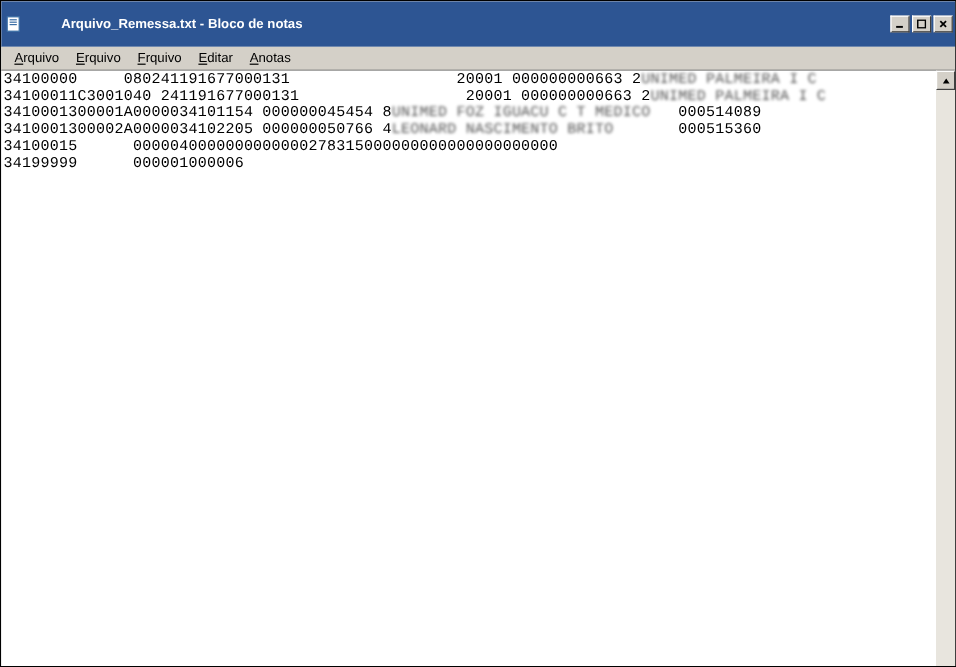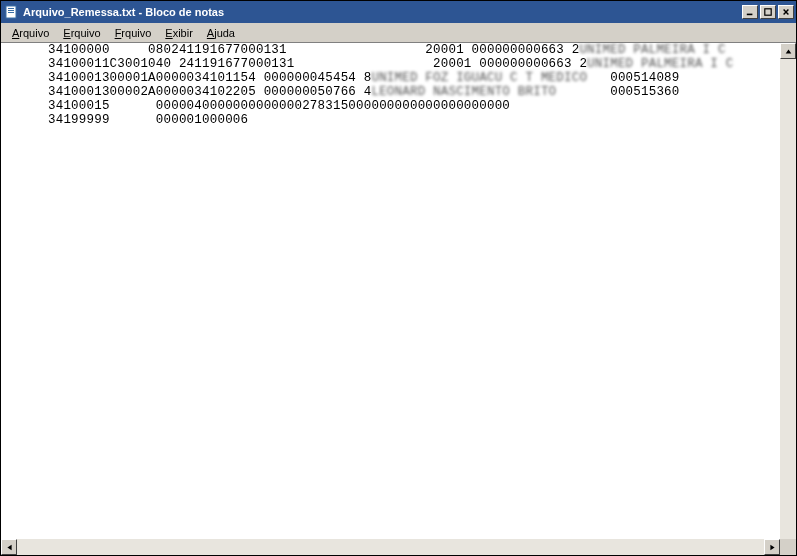--- a/index.html
+++ b/index.html
@@ -14,13 +14,14 @@
     .titlebar {
       background: linear-gradient(to bottom, #3b5998, #2a4a7a);
       background: #2d5593;
-      height: 22px;
+      height: 38px;
       display: flex;
       align-items: center;
       padding: 0 2px;
       color: #fff;
       font-size: 11px;
       font-weight: bold;
+      gap: 28px;
     }
     .titlebar-icon {
       width: 16px;

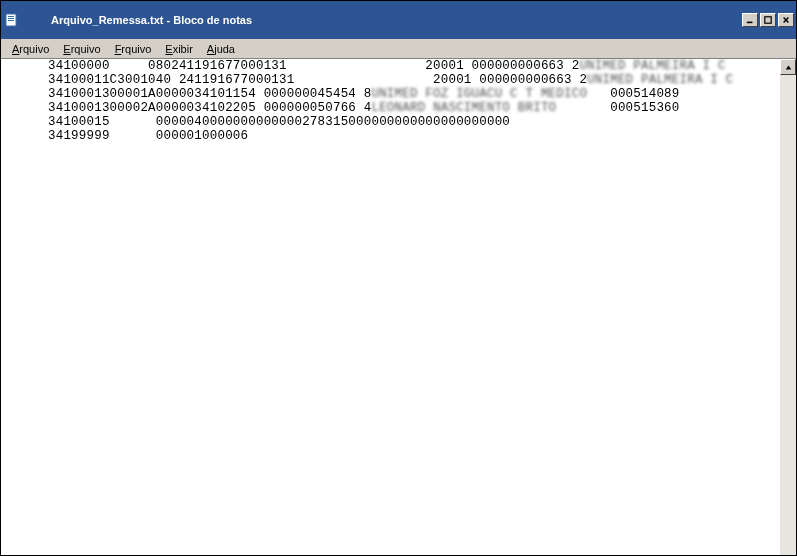--- a/index.html
+++ b/index.html
@@ -167,7 +167,7 @@
   <div class="menu-item"><span class="u">A</span><span>rquivo</span></div>
   <div class="menu-item"><span class="u">E</span><span>rquivo</span></div>
   <div class="menu-item"><span class="u">F</span><span>rquivo</span></div>
-  <div class="menu-item"><span class="u">E</span><span>xibir</span></div>
+  <div class="menu-item"><span class="u">E</span><span>ditar</span></div>
   <div class="menu-item"><span class="u">A</span><span>juda</span></div>
 </div>
 

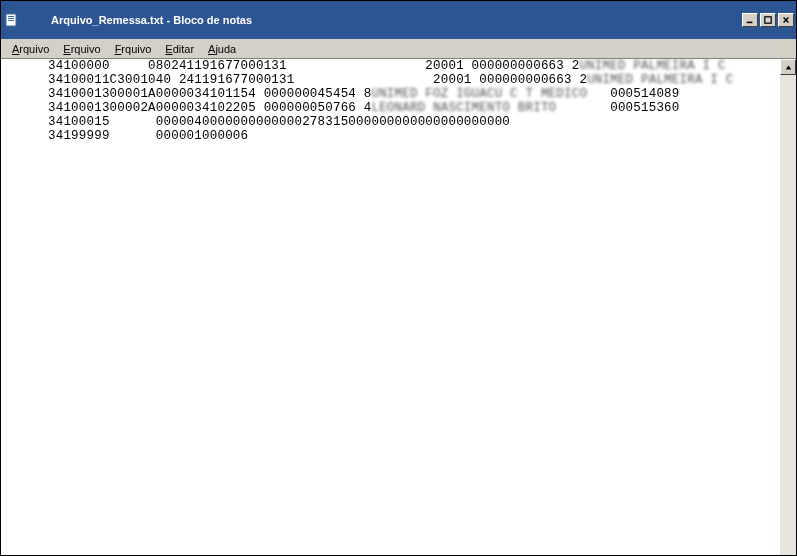--- a/index.html
+++ b/index.html
@@ -168,7 +168,7 @@
   <div class="menu-item"><span class="u">E</span><span>rquivo</span></div>
   <div class="menu-item"><span class="u">F</span><span>rquivo</span></div>
   <div class="menu-item"><span class="u">E</span><span>ditar</span></div>
-  <div class="menu-item"><span class="u">A</span><span>juda</span></div>
+  <div class="menu-item"><span class="u">A</span><span>notas</span></div>
 </div>
 
 <div class="main-wrap">

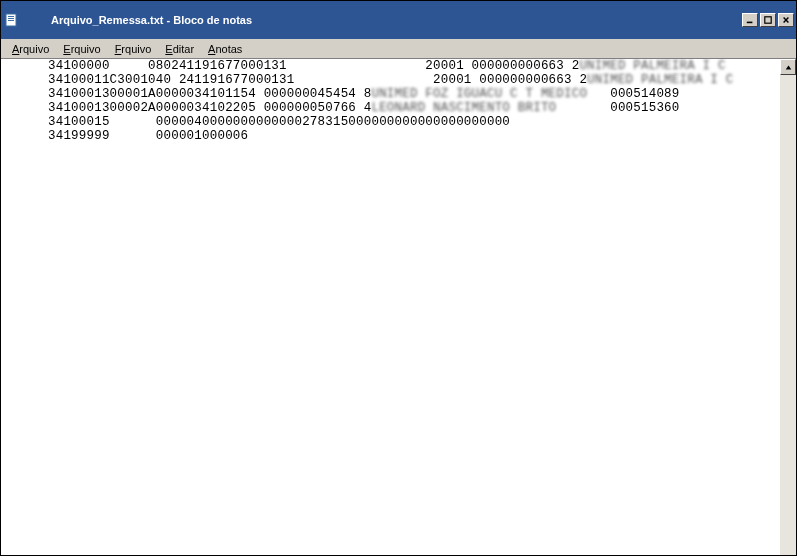--- a/index.html
+++ b/index.html
@@ -71,7 +71,6 @@
       padding: 0 2px;
       color: #000;
       letter-spacing: 0.2px;
-      margin-left: 45px;
     }
     .line { display: block; white-space: pre; }
     .blurred { filter: blur(1.5px); color: #555; }

